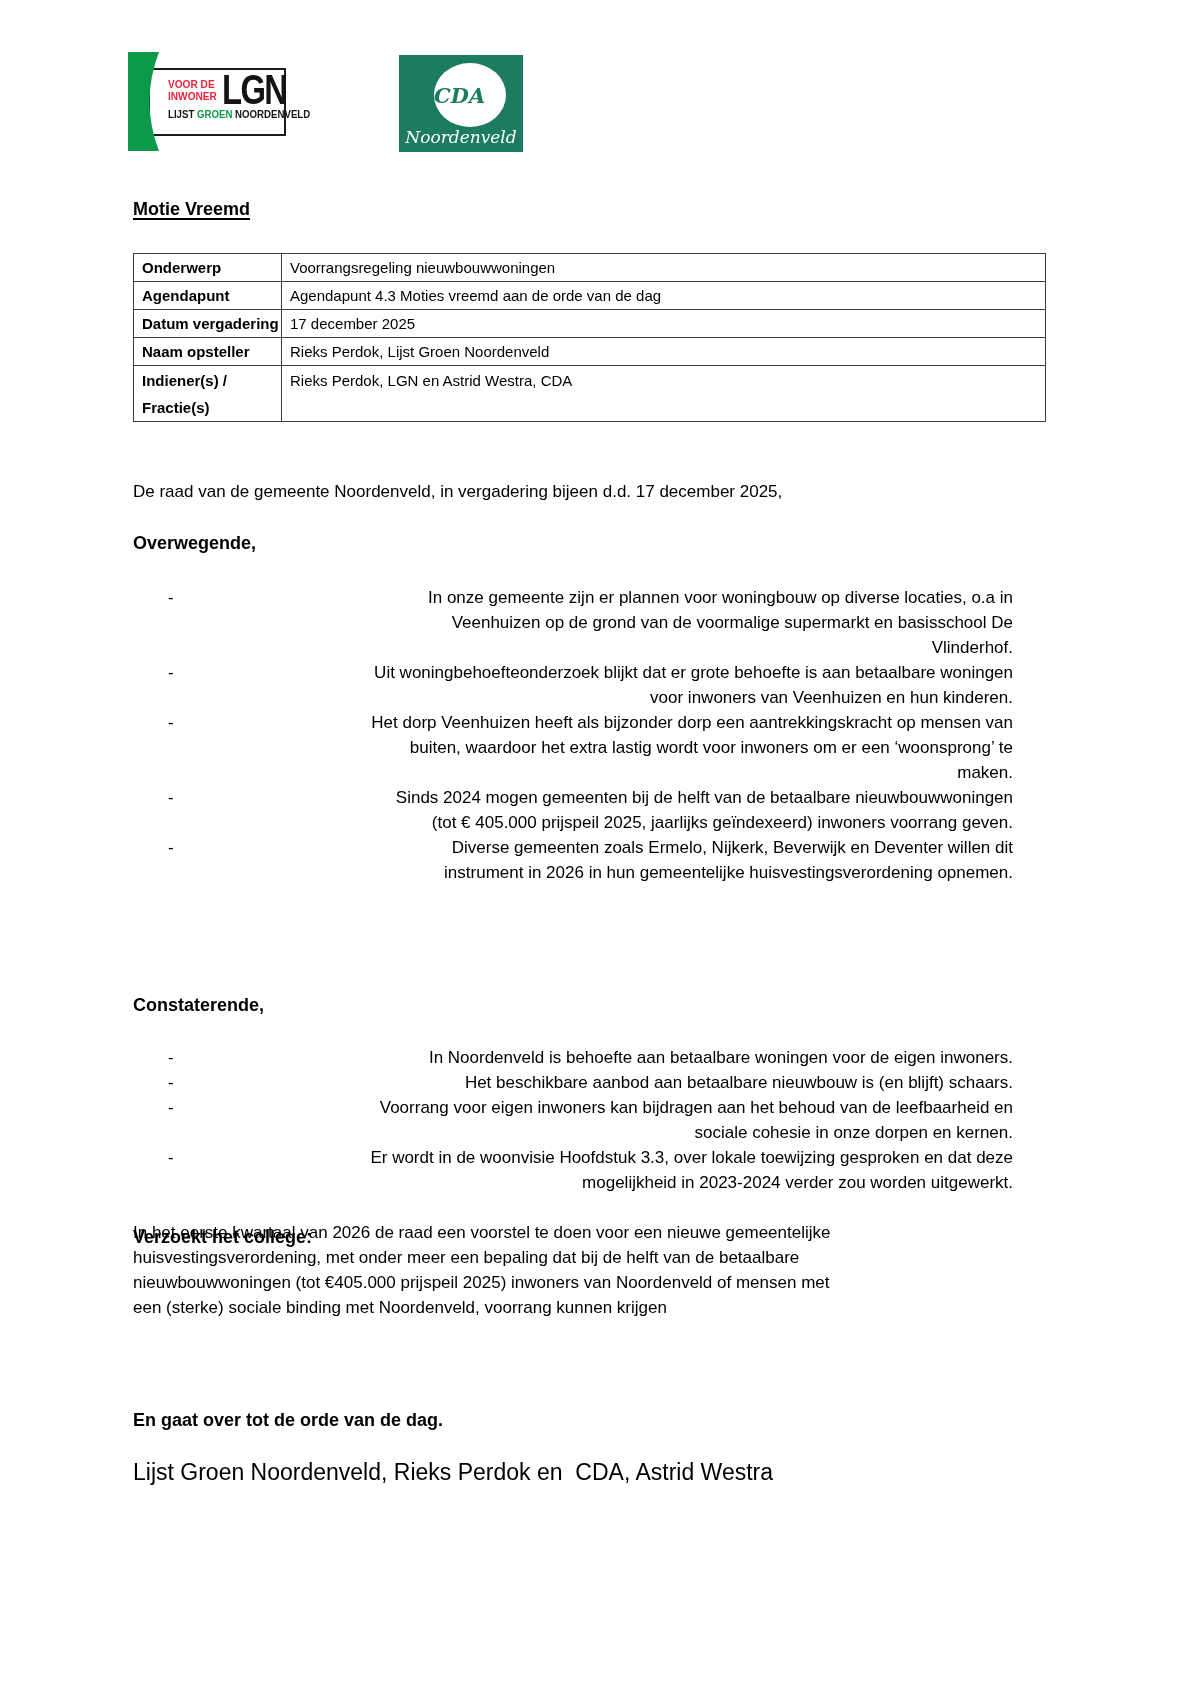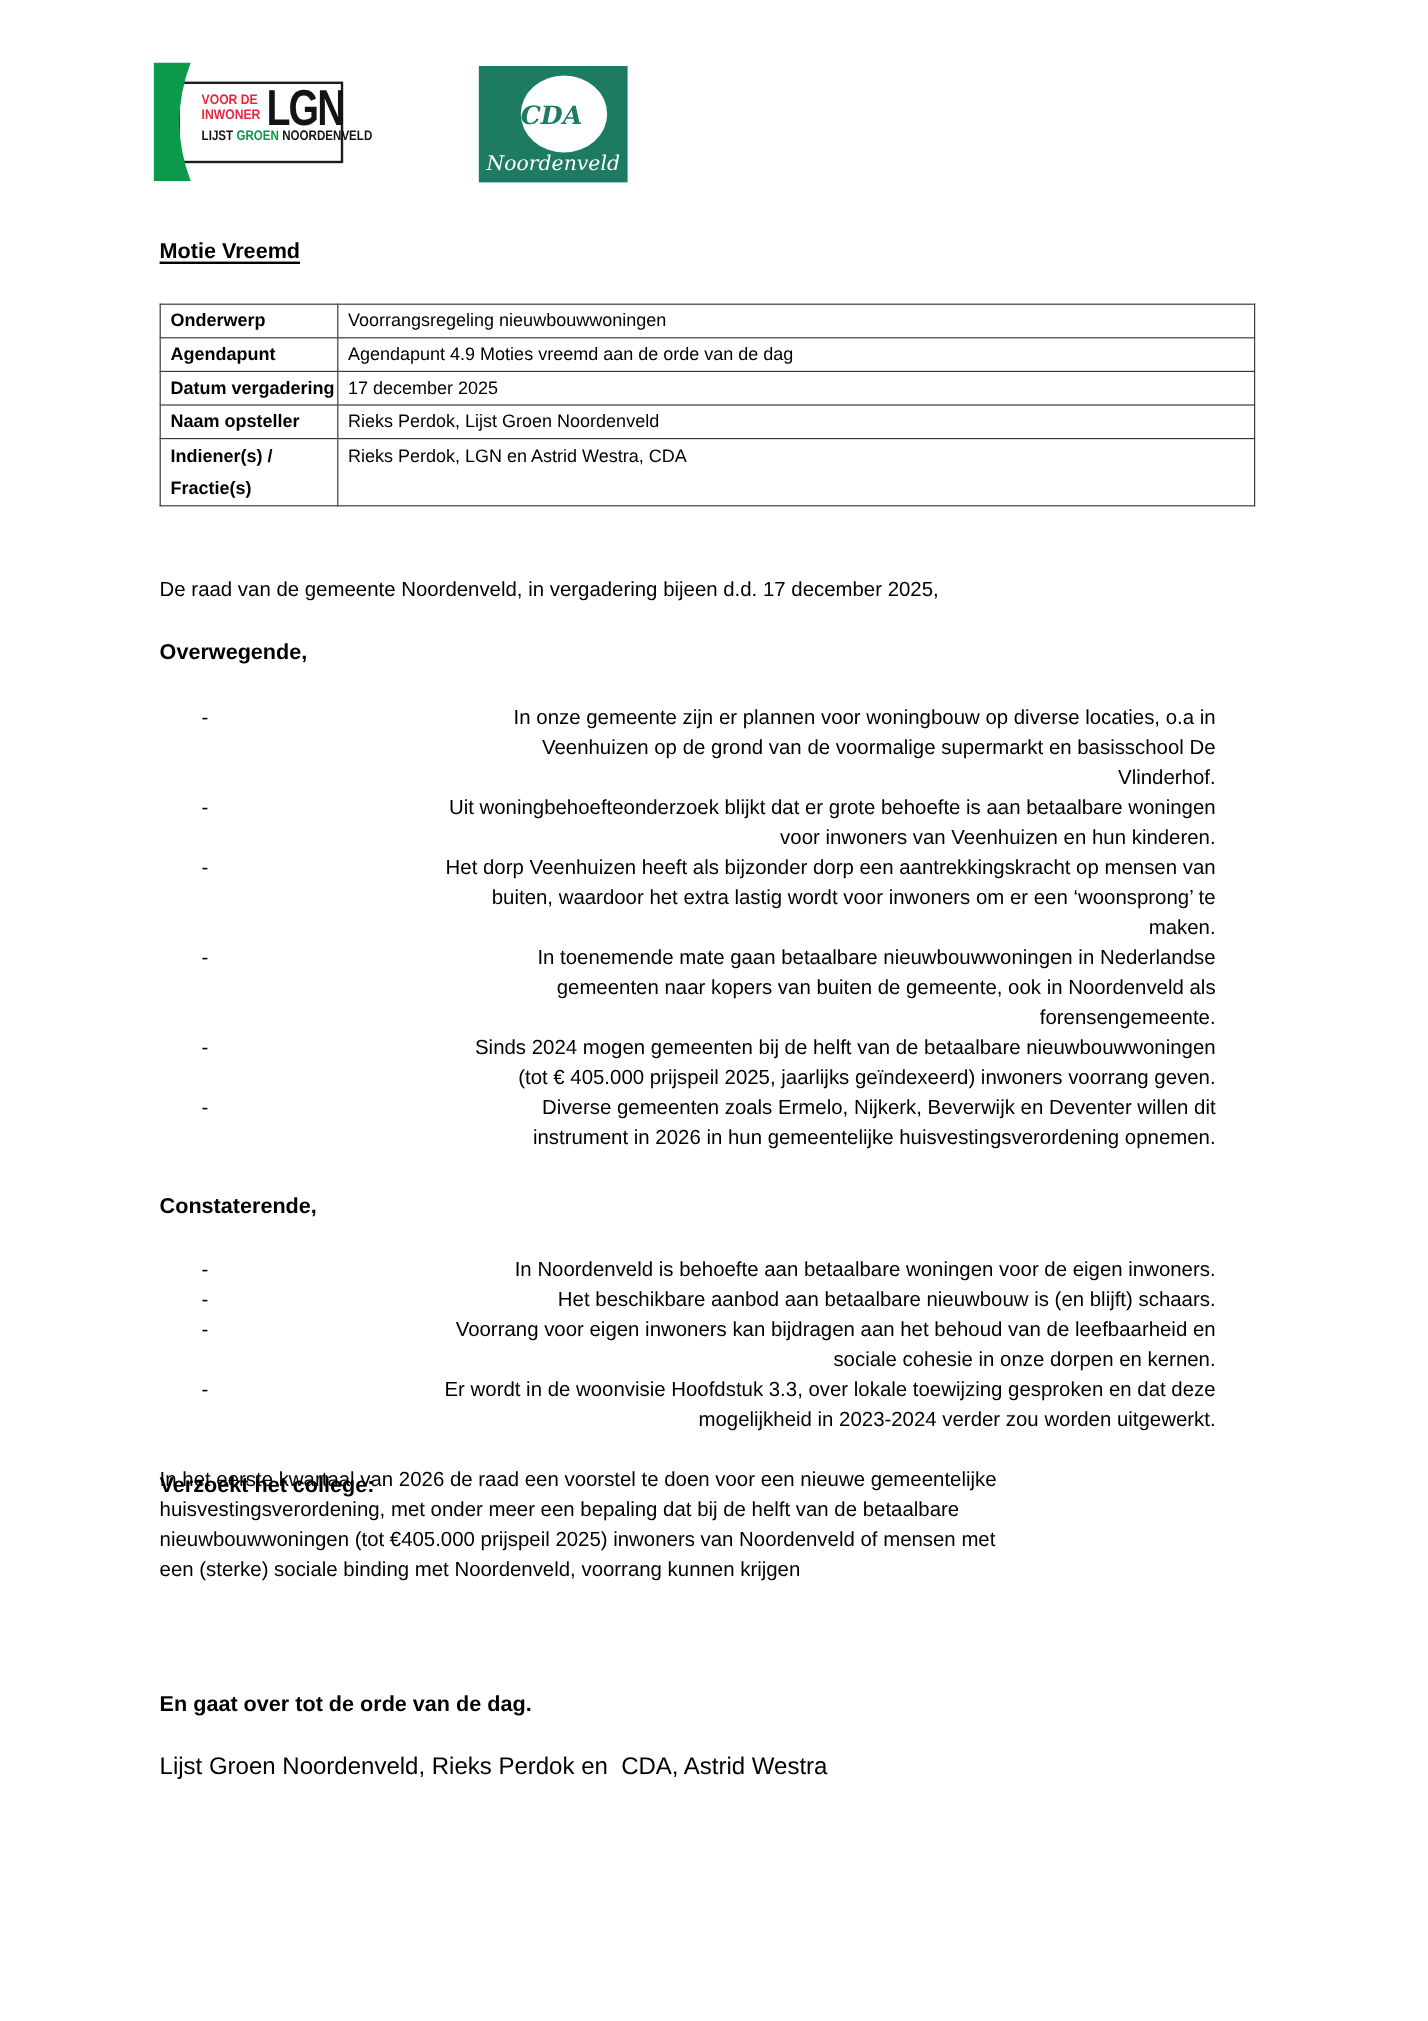--- a/index.html
+++ b/index.html
@@ -137,7 +137,7 @@
     </tr>
     <tr>
       <td class="lbl">Agendapunt</td>
-      <td>Agendapunt 4.9 Moties vreemd aan de orde van de dag</td>
+      <td>Agendapunt 4.3 Moties vreemd aan de orde van de dag</td>
     </tr>
     <tr>
       <td class="lbl">Datum vergadering</td>

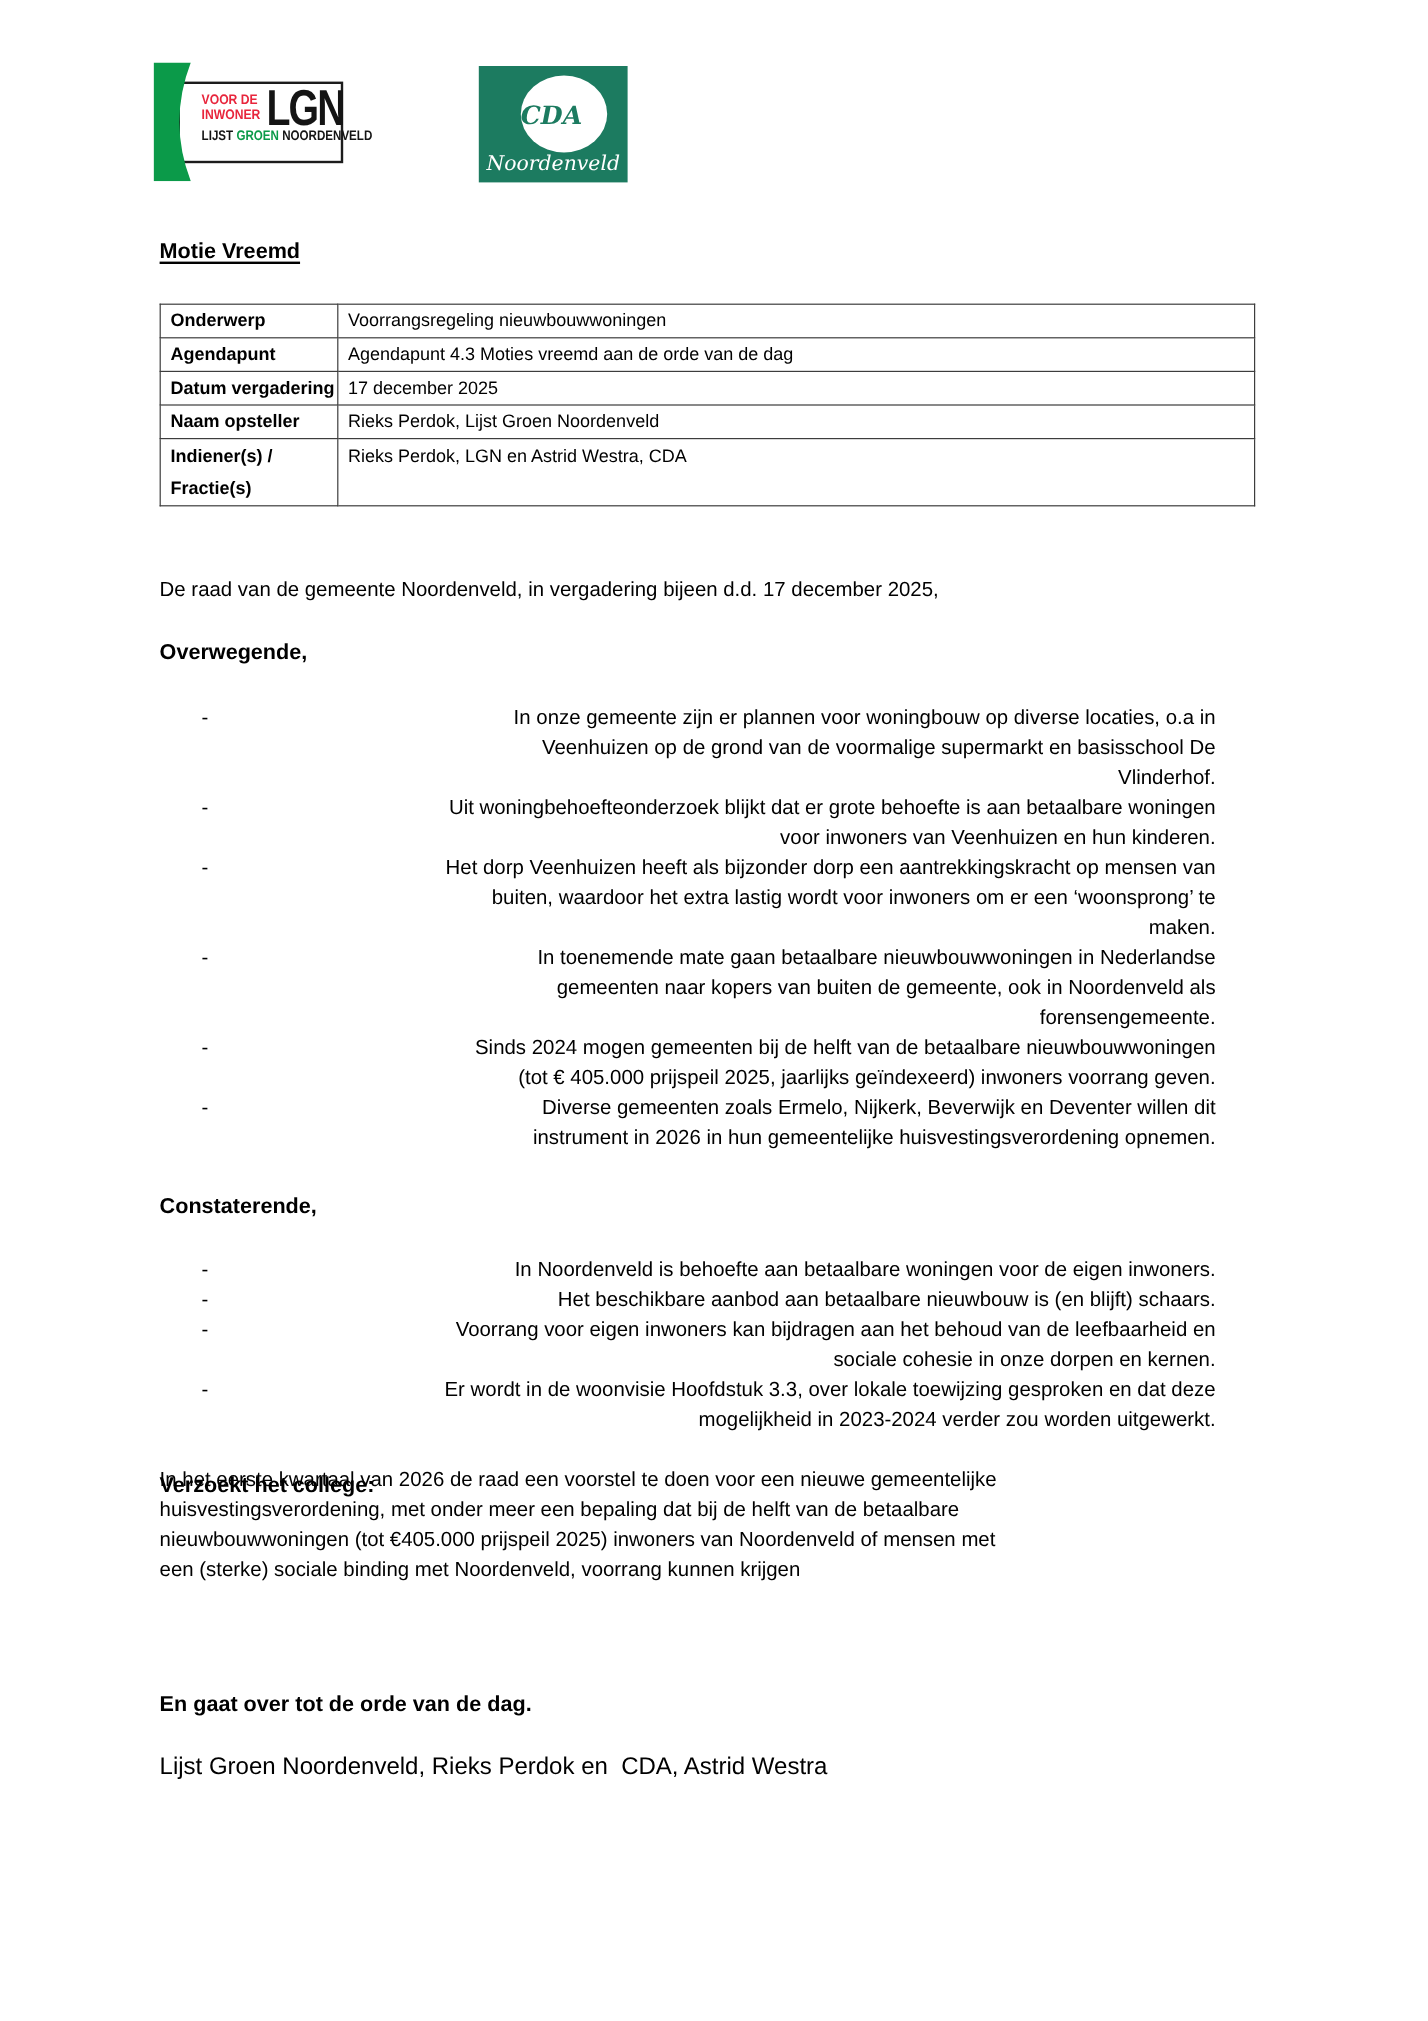--- a/index.html
+++ b/index.html
@@ -168,9 +168,6 @@
   <li><span class="li-text">Het dorp Veenhuizen heeft als bijzonder dorp een aantrekkingskracht op mensen van
 buiten, waardoor het extra lastig wordt voor inwoners om er een ‘woonsprong’ te
 maken.</span></li>
-  <li><span class="li-text">In toenemende mate gaan betaalbare nieuwbouwwoningen in Nederlandse
-gemeenten naar kopers van buiten de gemeente, ook in Noordenveld als
-forensengemeente.</span></li>
   <li><span class="li-text">Sinds 2024 mogen gemeenten bij de helft van de betaalbare nieuwbouwwoningen
 (tot € 405.000 prijspeil 2025, jaarlijks geïndexeerd) inwoners voorrang geven.</span></li>
   <li><span class="li-text">Diverse gemeenten zoals Ermelo, Nijkerk, Beverwijk en Deventer willen dit

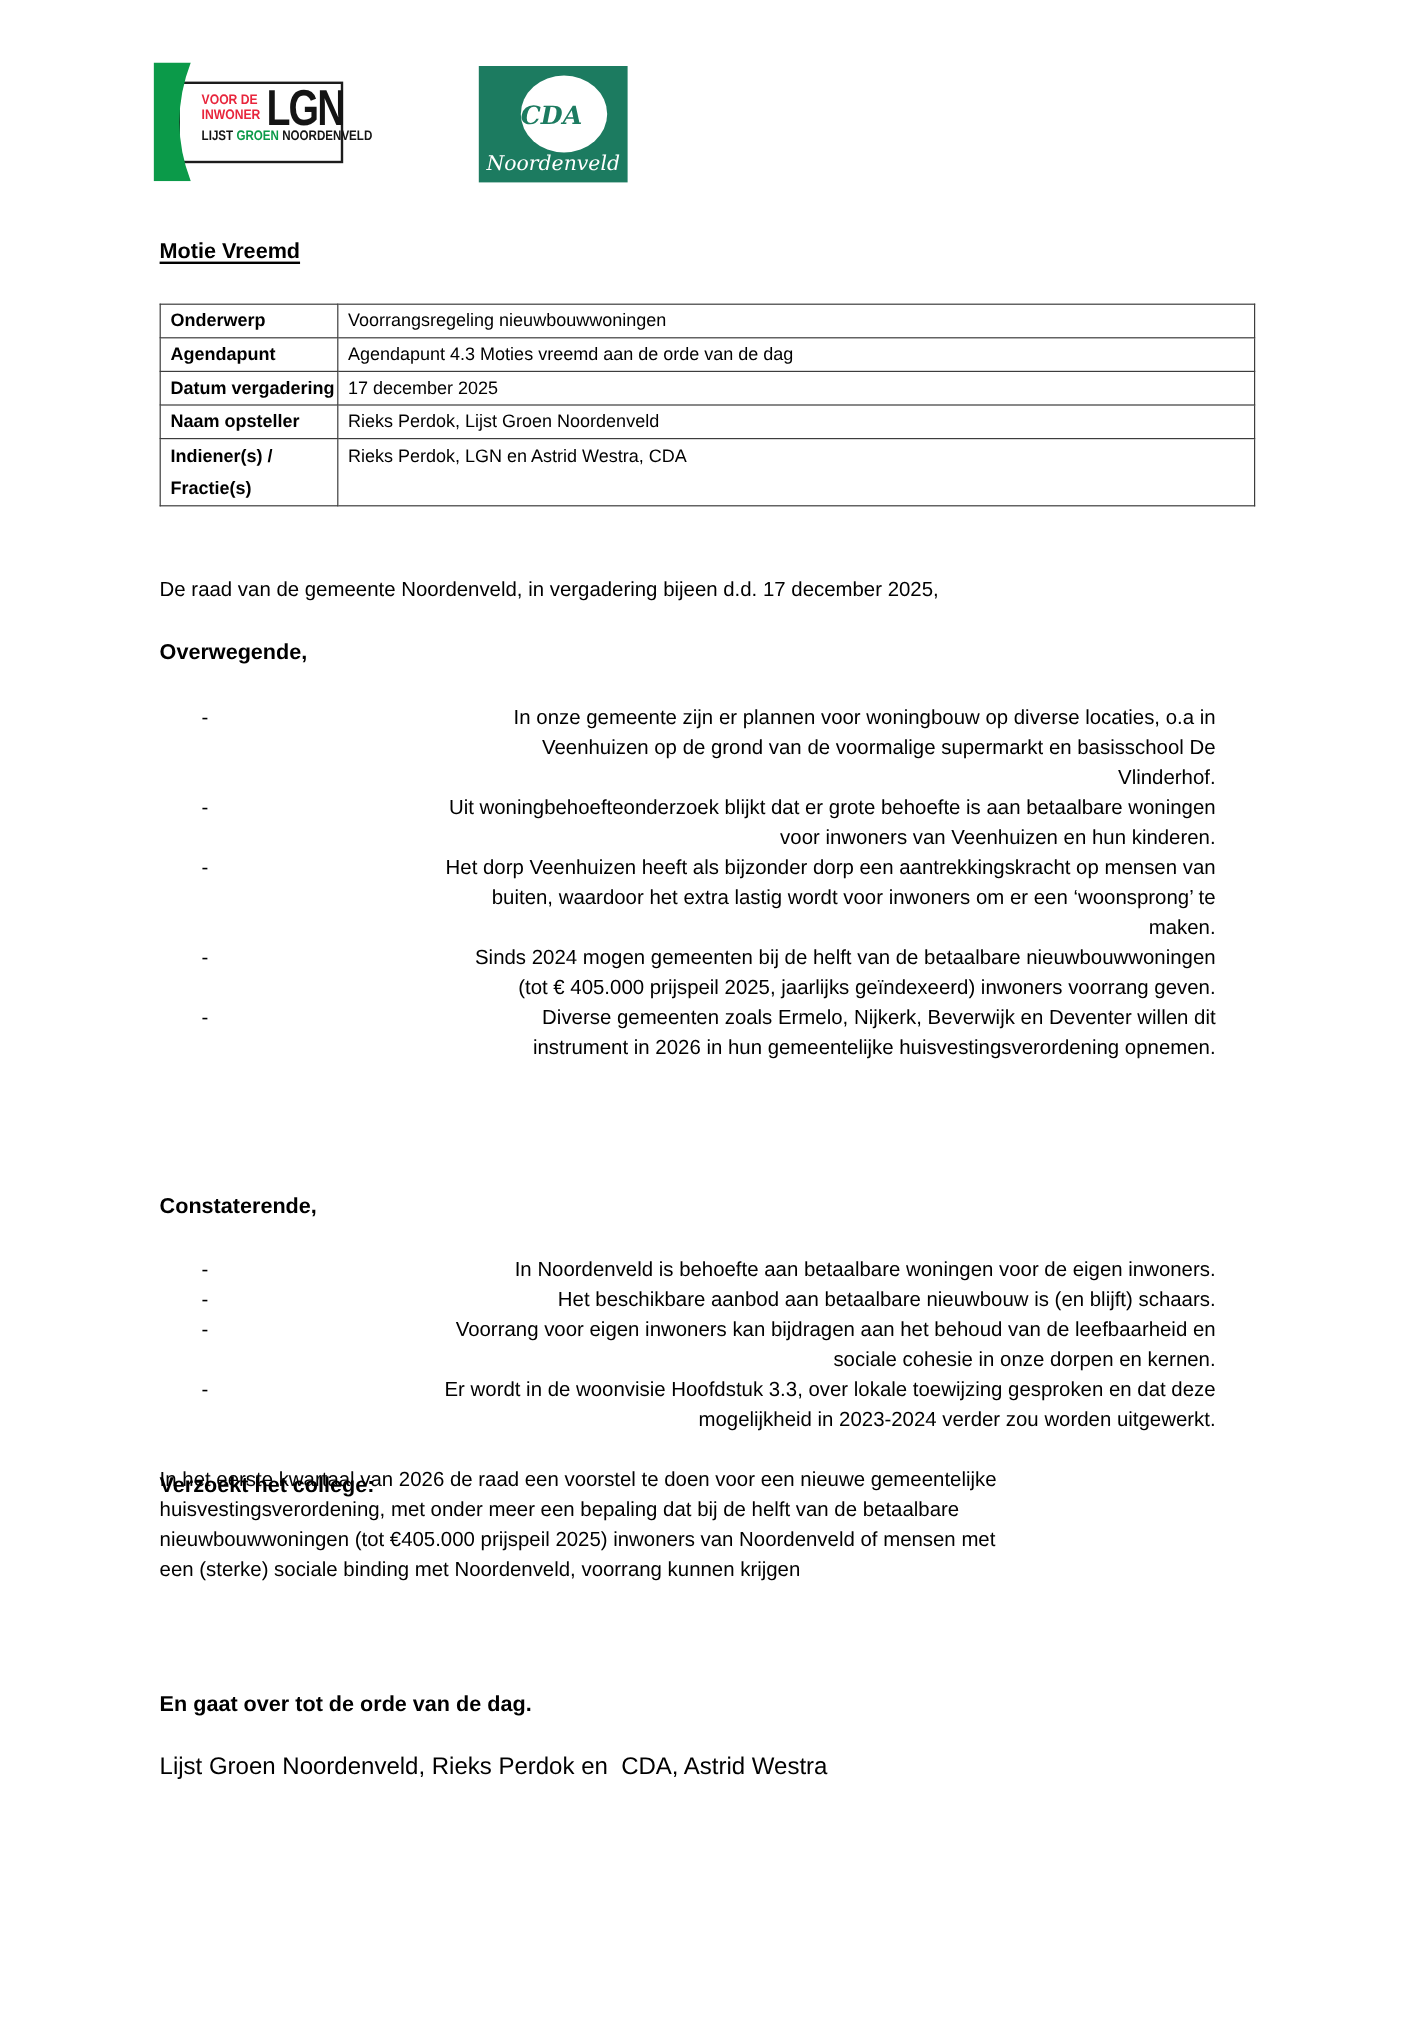--- a/index.html
+++ b/index.html
@@ -90,7 +90,7 @@
   }
   ul.dash-list .li-text { white-space: pre-line; }
 
-  .signature { font-size: 20px; line-height: 25px; white-space: pre-wrap; }
+  .signature { font-size: 23px; line-height: 25px; white-space: pre-wrap; }
 </style>
 </head>
 <body>

